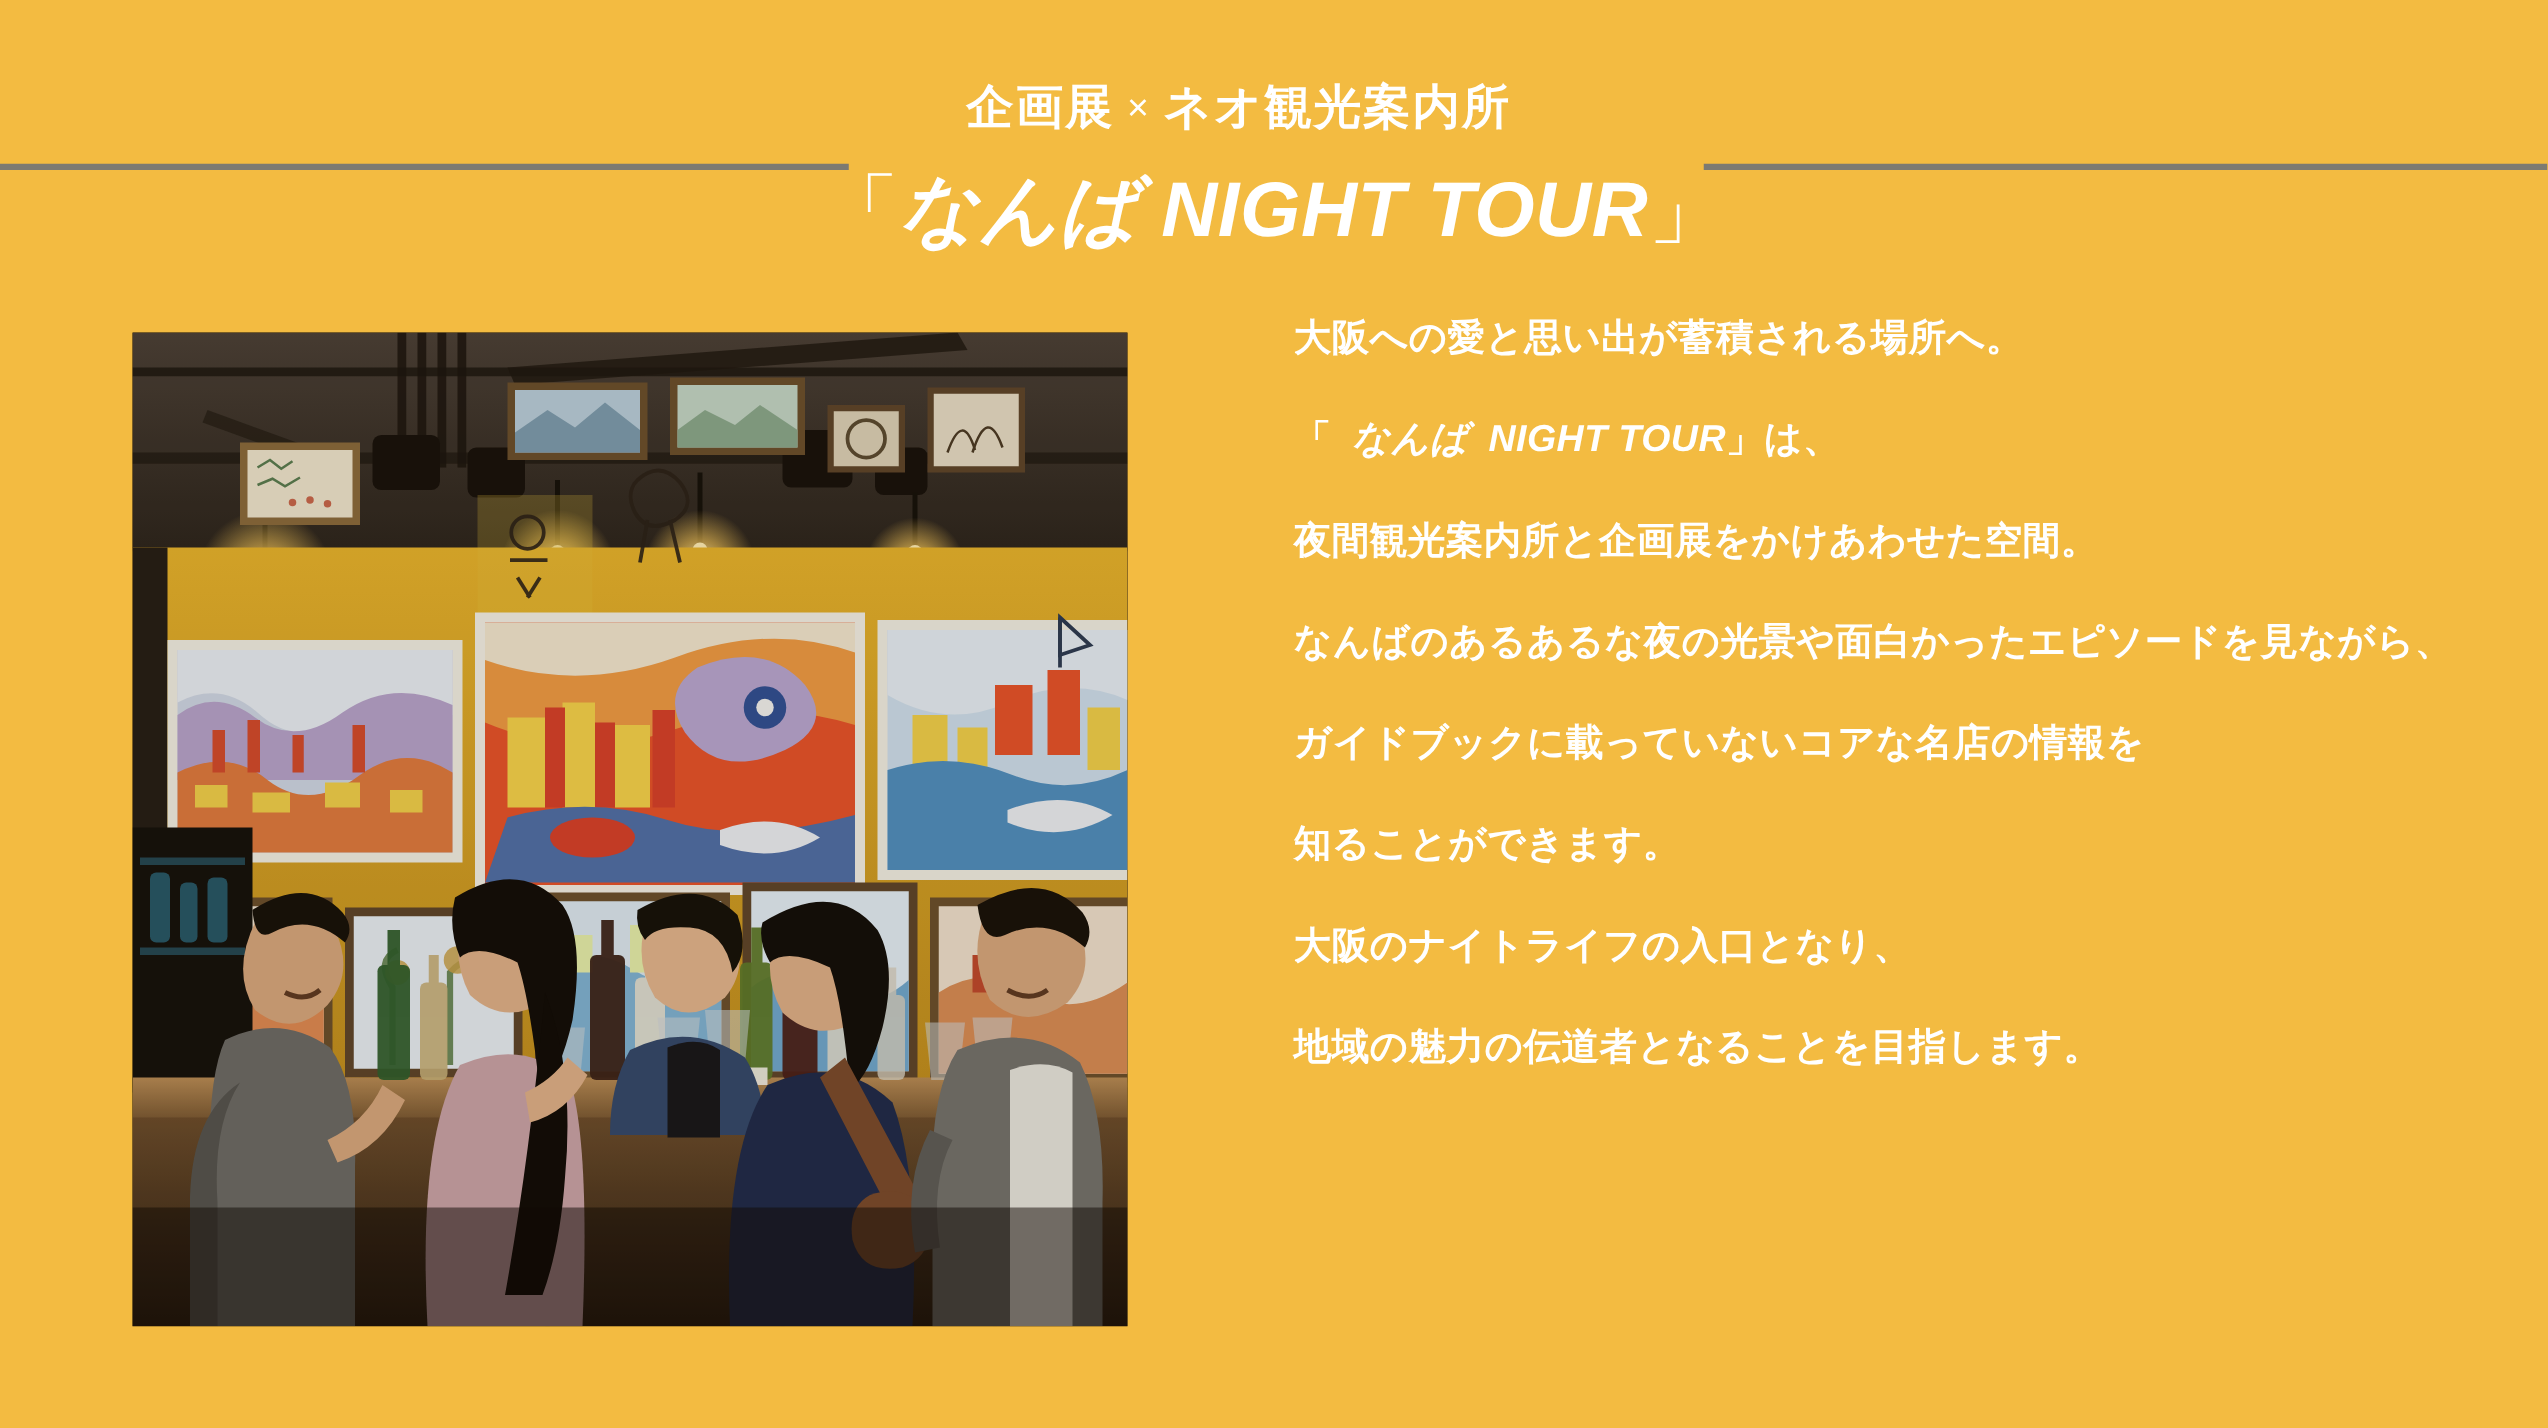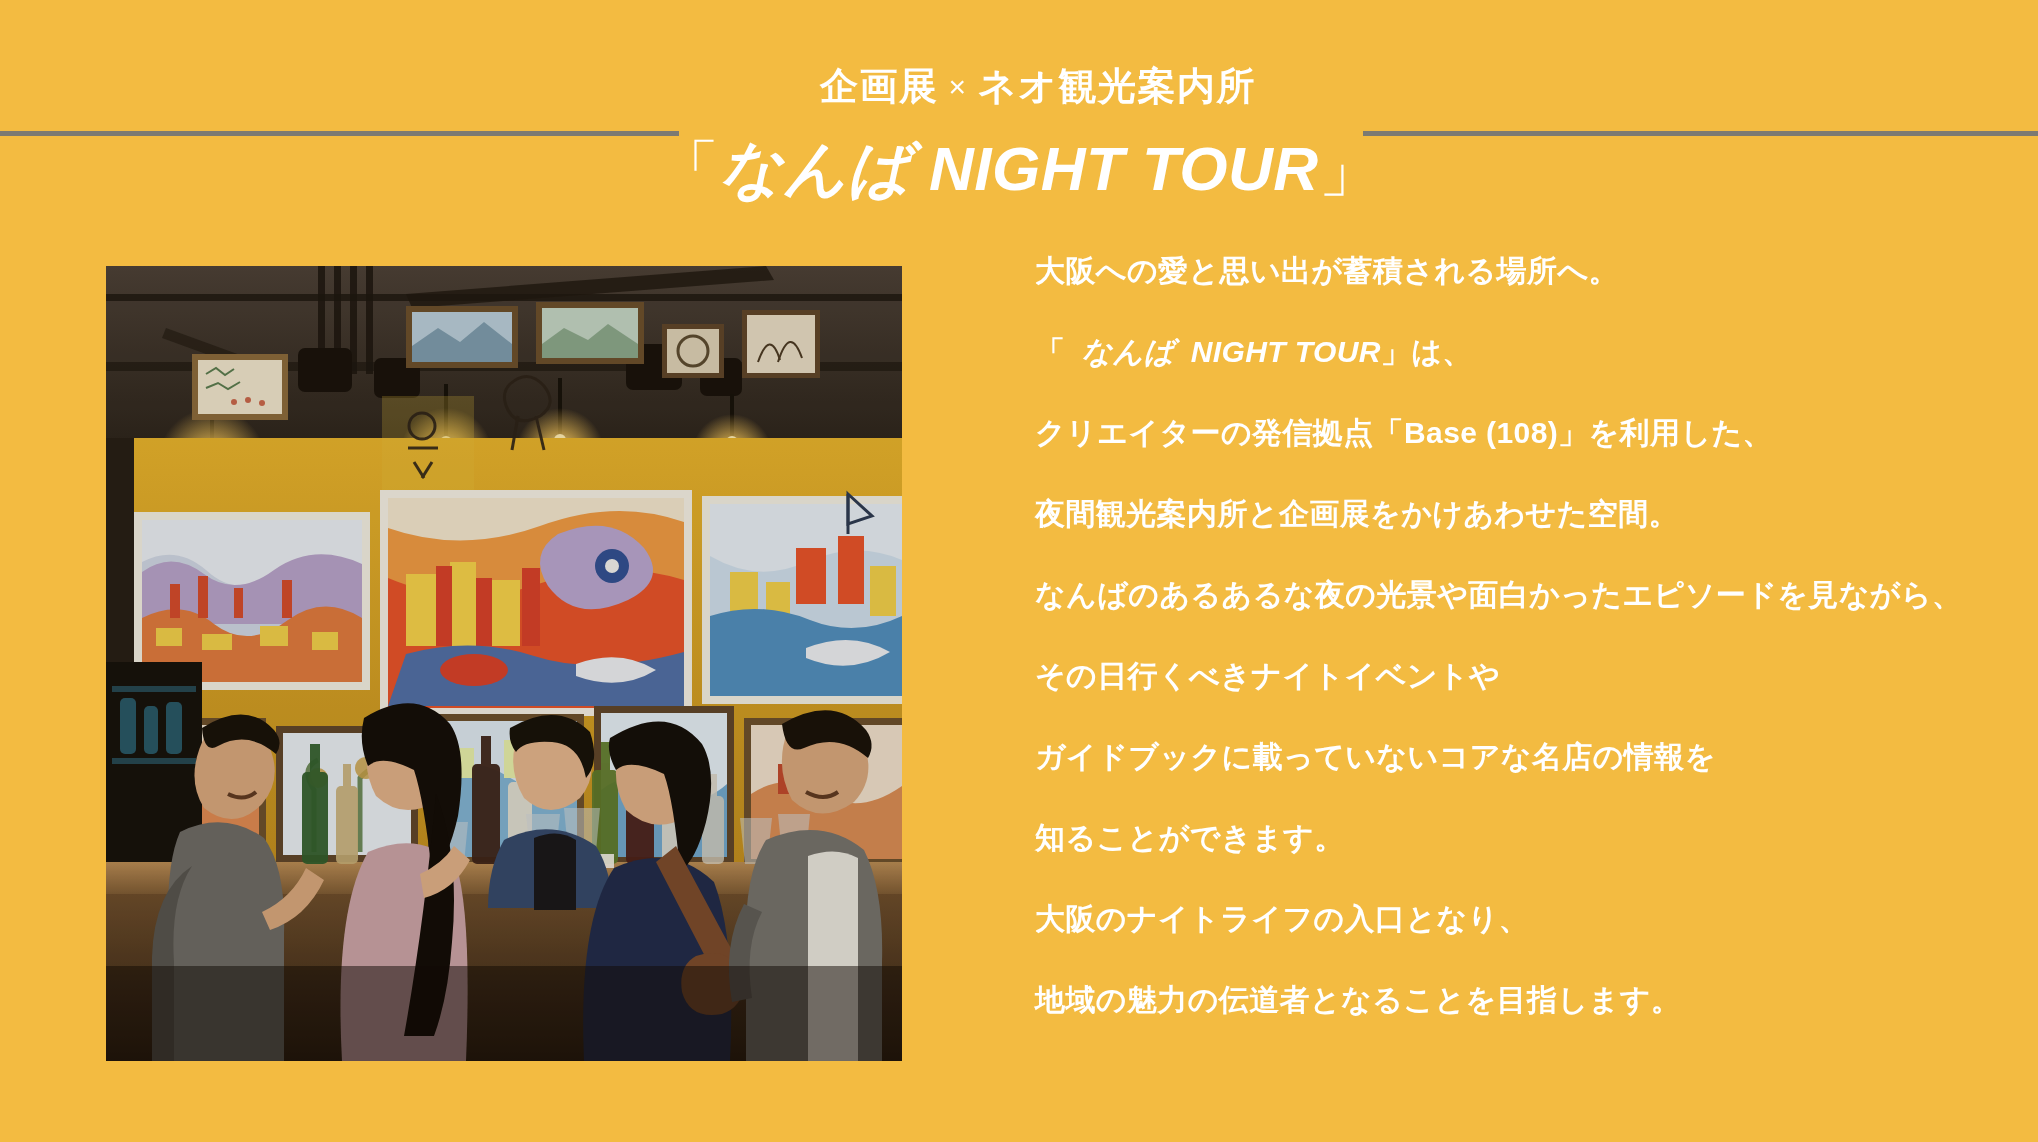--- a/index.html
+++ b/index.html
@@ -50,7 +50,6 @@
     letter-spacing: 1.5px;
     line-height: 1;
     white-space: nowrap;
-    margin-left: 47px;
   }
   .subtitle .sep {
     font-weight: 400;

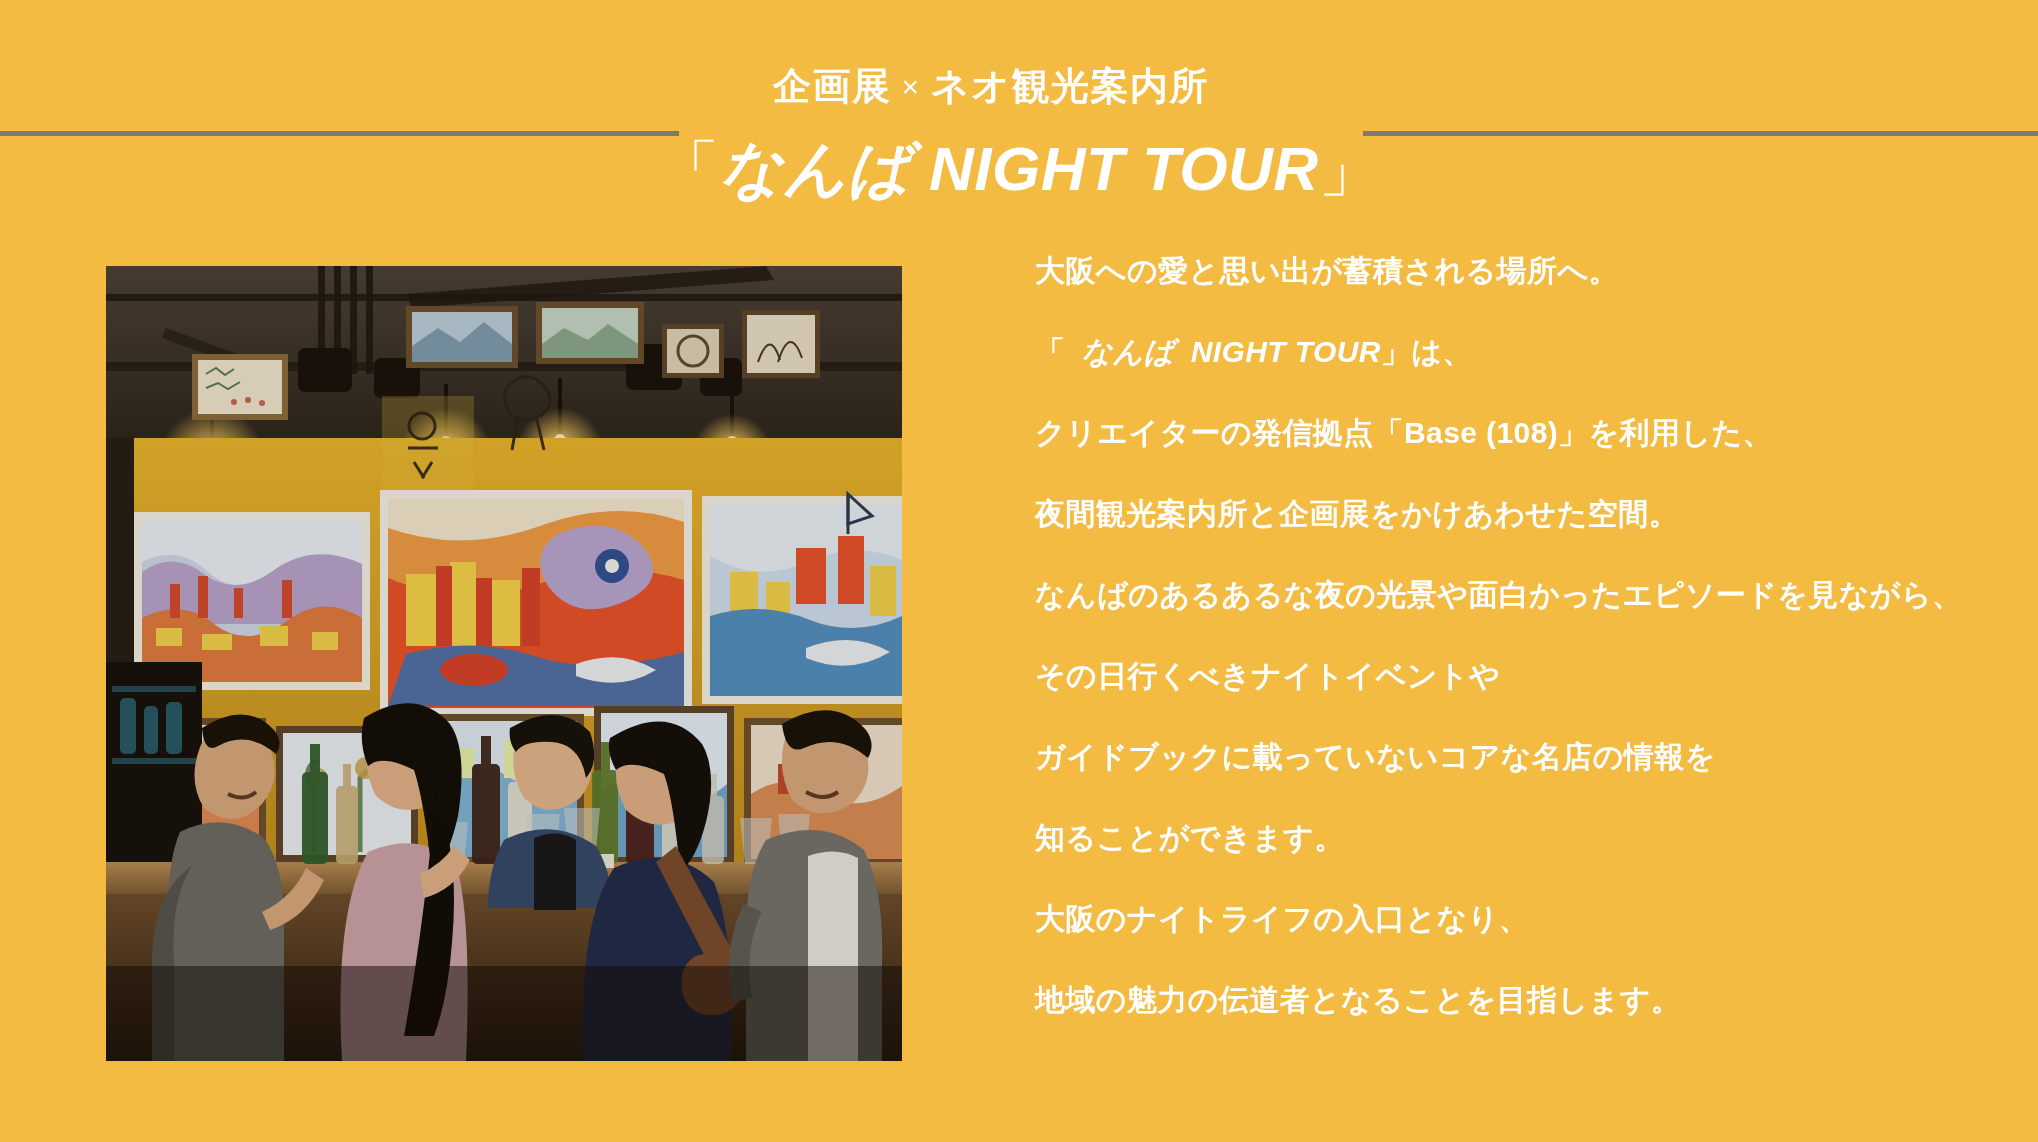--- a/index.html
+++ b/index.html
@@ -466,7 +466,6 @@
 
     <div class="line"><span class="up">「</span><span class="it">なんば</span><span class="it">NIGHT TOUR</span><span class="up">」は、</span></div>
 
-    <div class="line">クリエイターの発信拠点「Base (108)」を利用した、</div>
     <div class="line">夜間観光案内所と企画展をかけあわせた空間。</div>
     <div class="line">なんばのあるあるな夜の光景や面白かったエピソードを見ながら、</div>
     <div class="line">その日行くべきナイトイベントや</div>

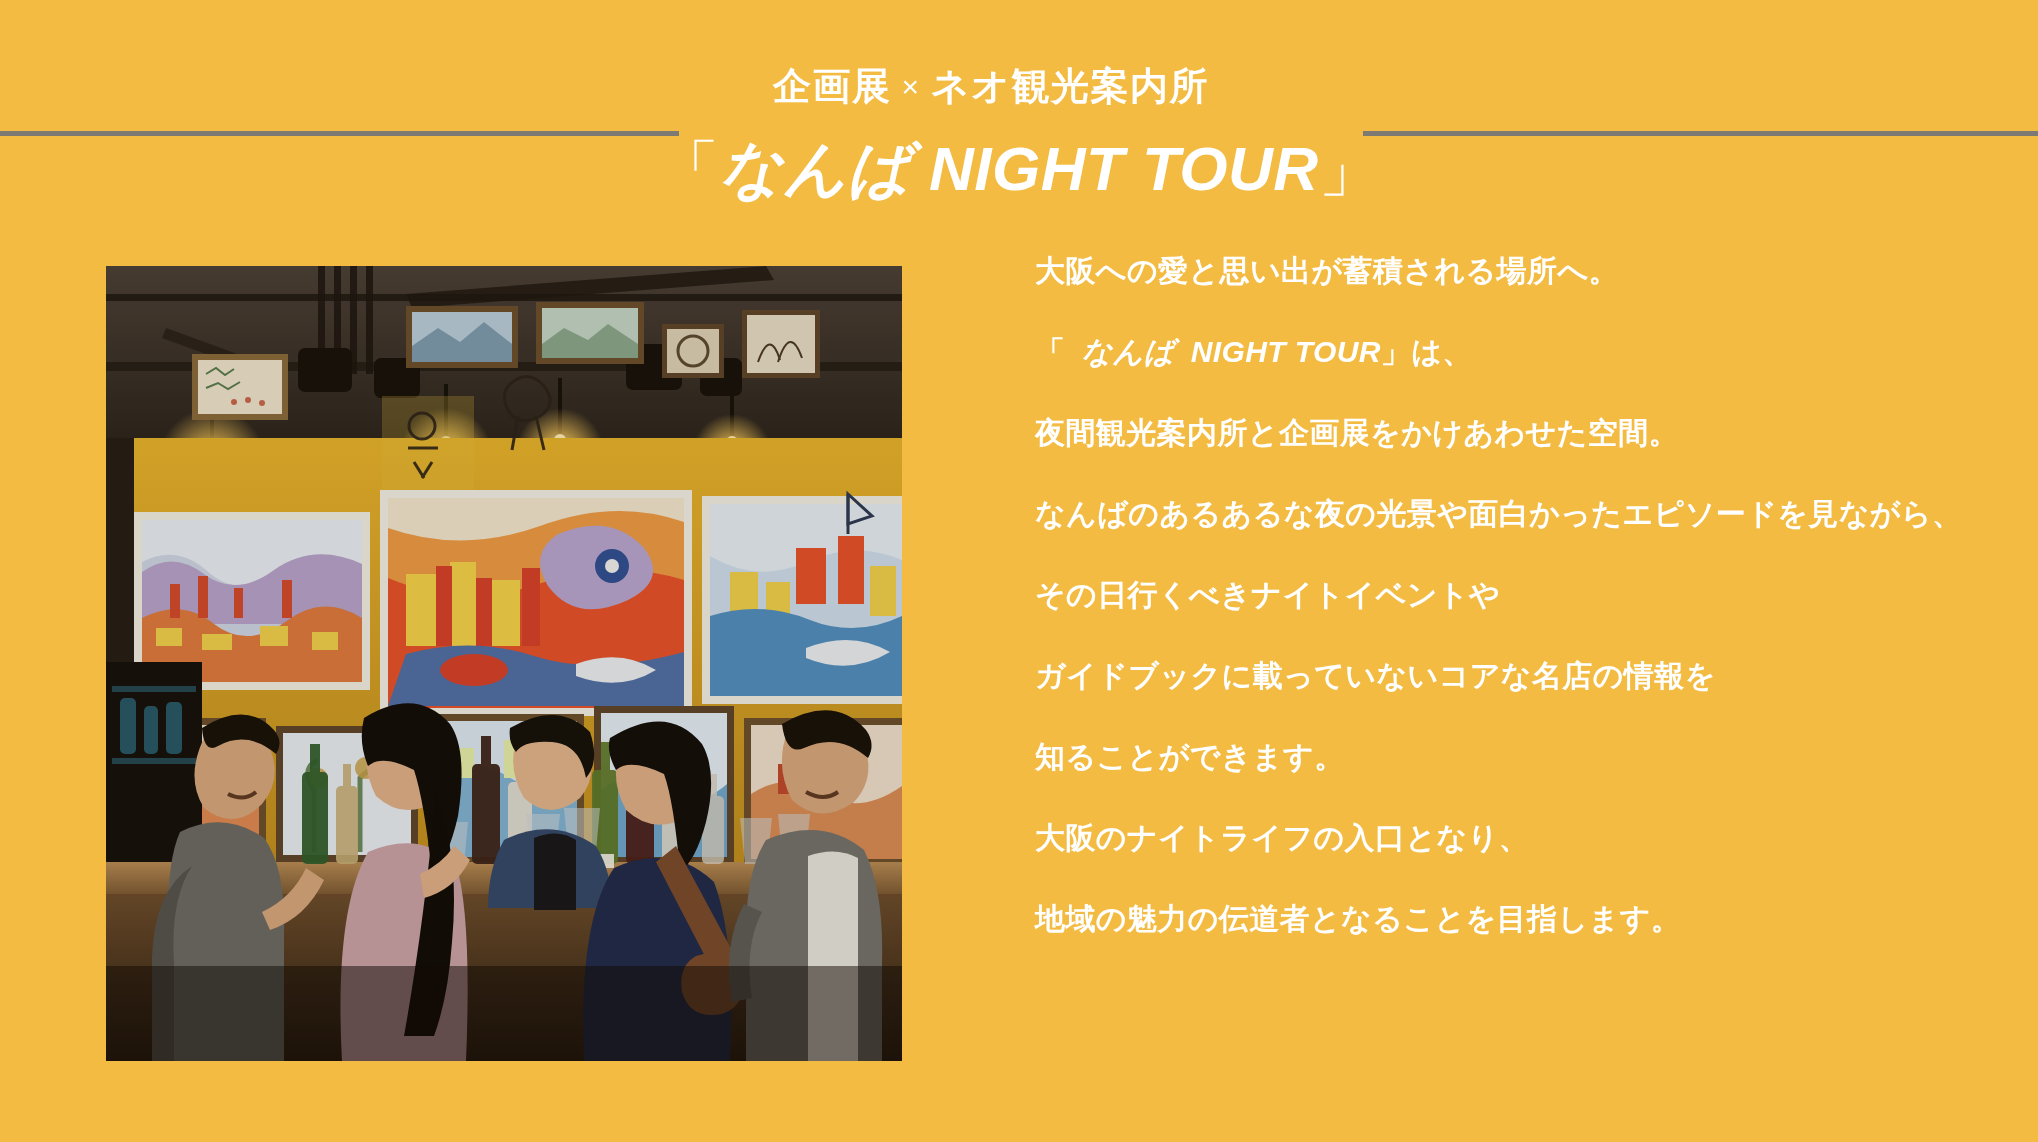--- a/index.html
+++ b/index.html
@@ -468,7 +468,6 @@
 
     <div class="line">夜間観光案内所と企画展をかけあわせた空間。</div>
     <div class="line">なんばのあるあるな夜の光景や面白かったエピソードを見ながら、</div>
-    <div class="line">その日行くべきナイトイベントや</div>
     <div class="line">ガイドブックに載っていないコアな名店の情報を</div>
     <div class="line">知ることができます。</div>
     <div class="line">大阪のナイトライフの入口となり、</div>

